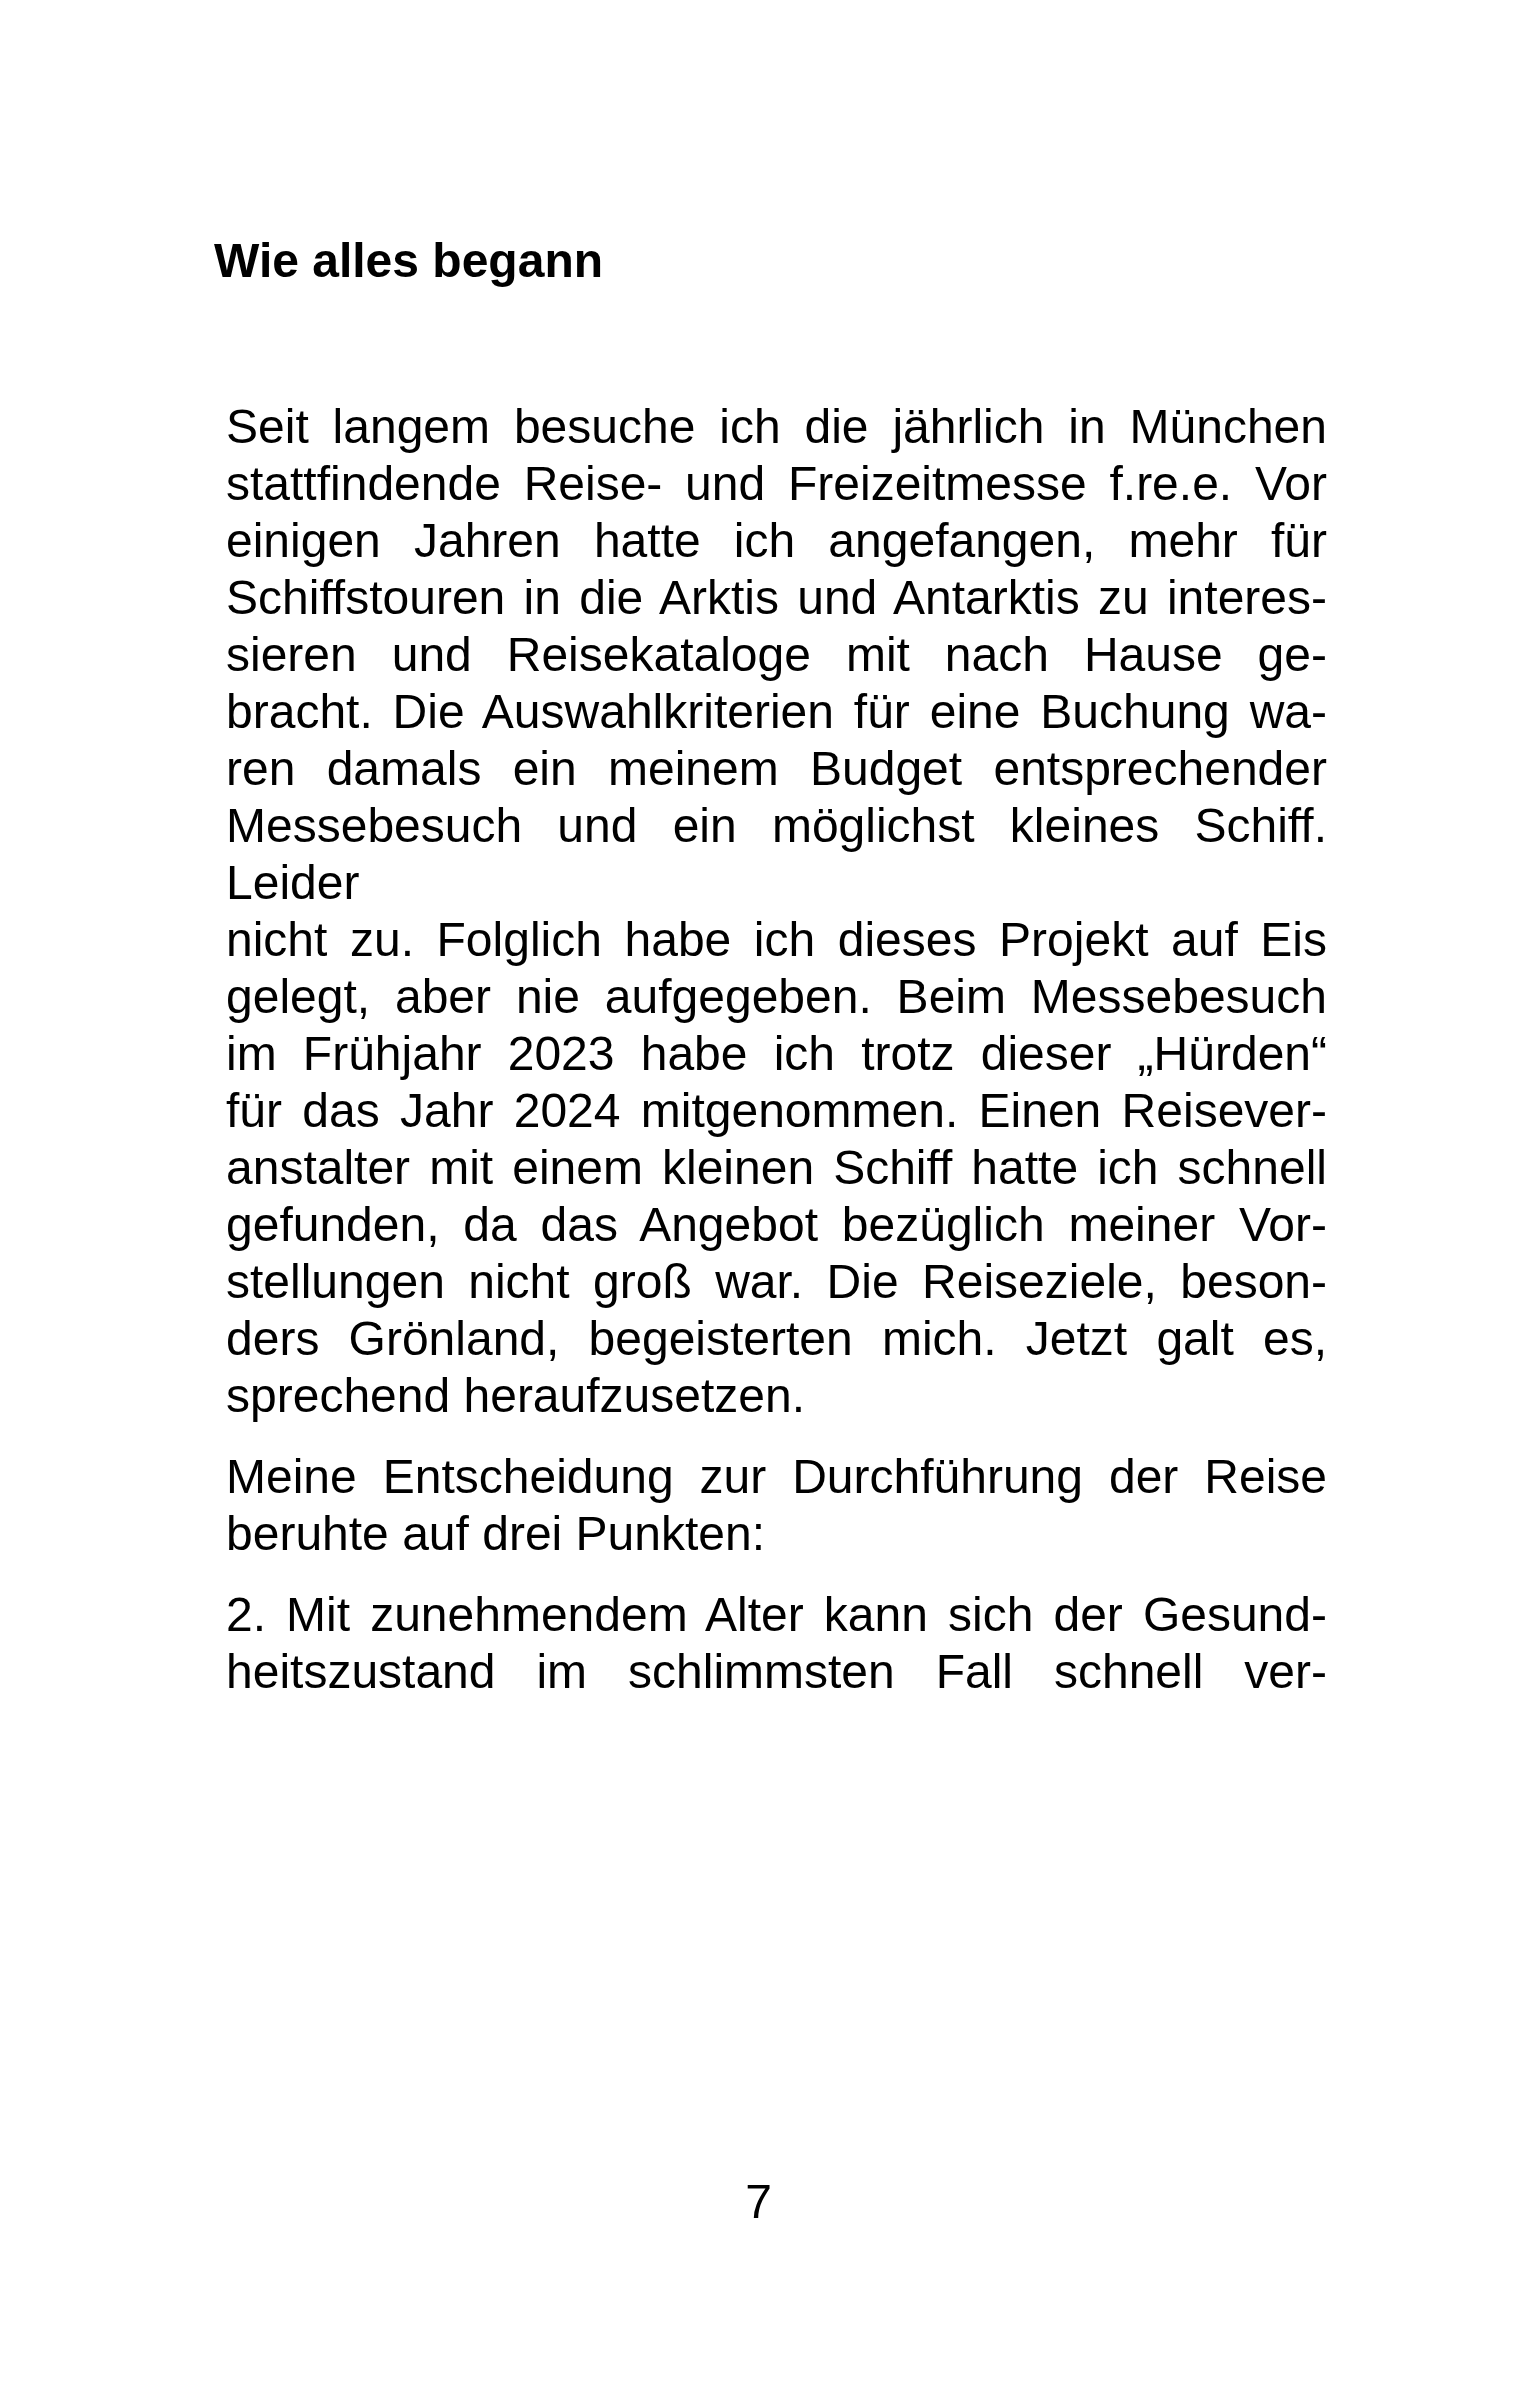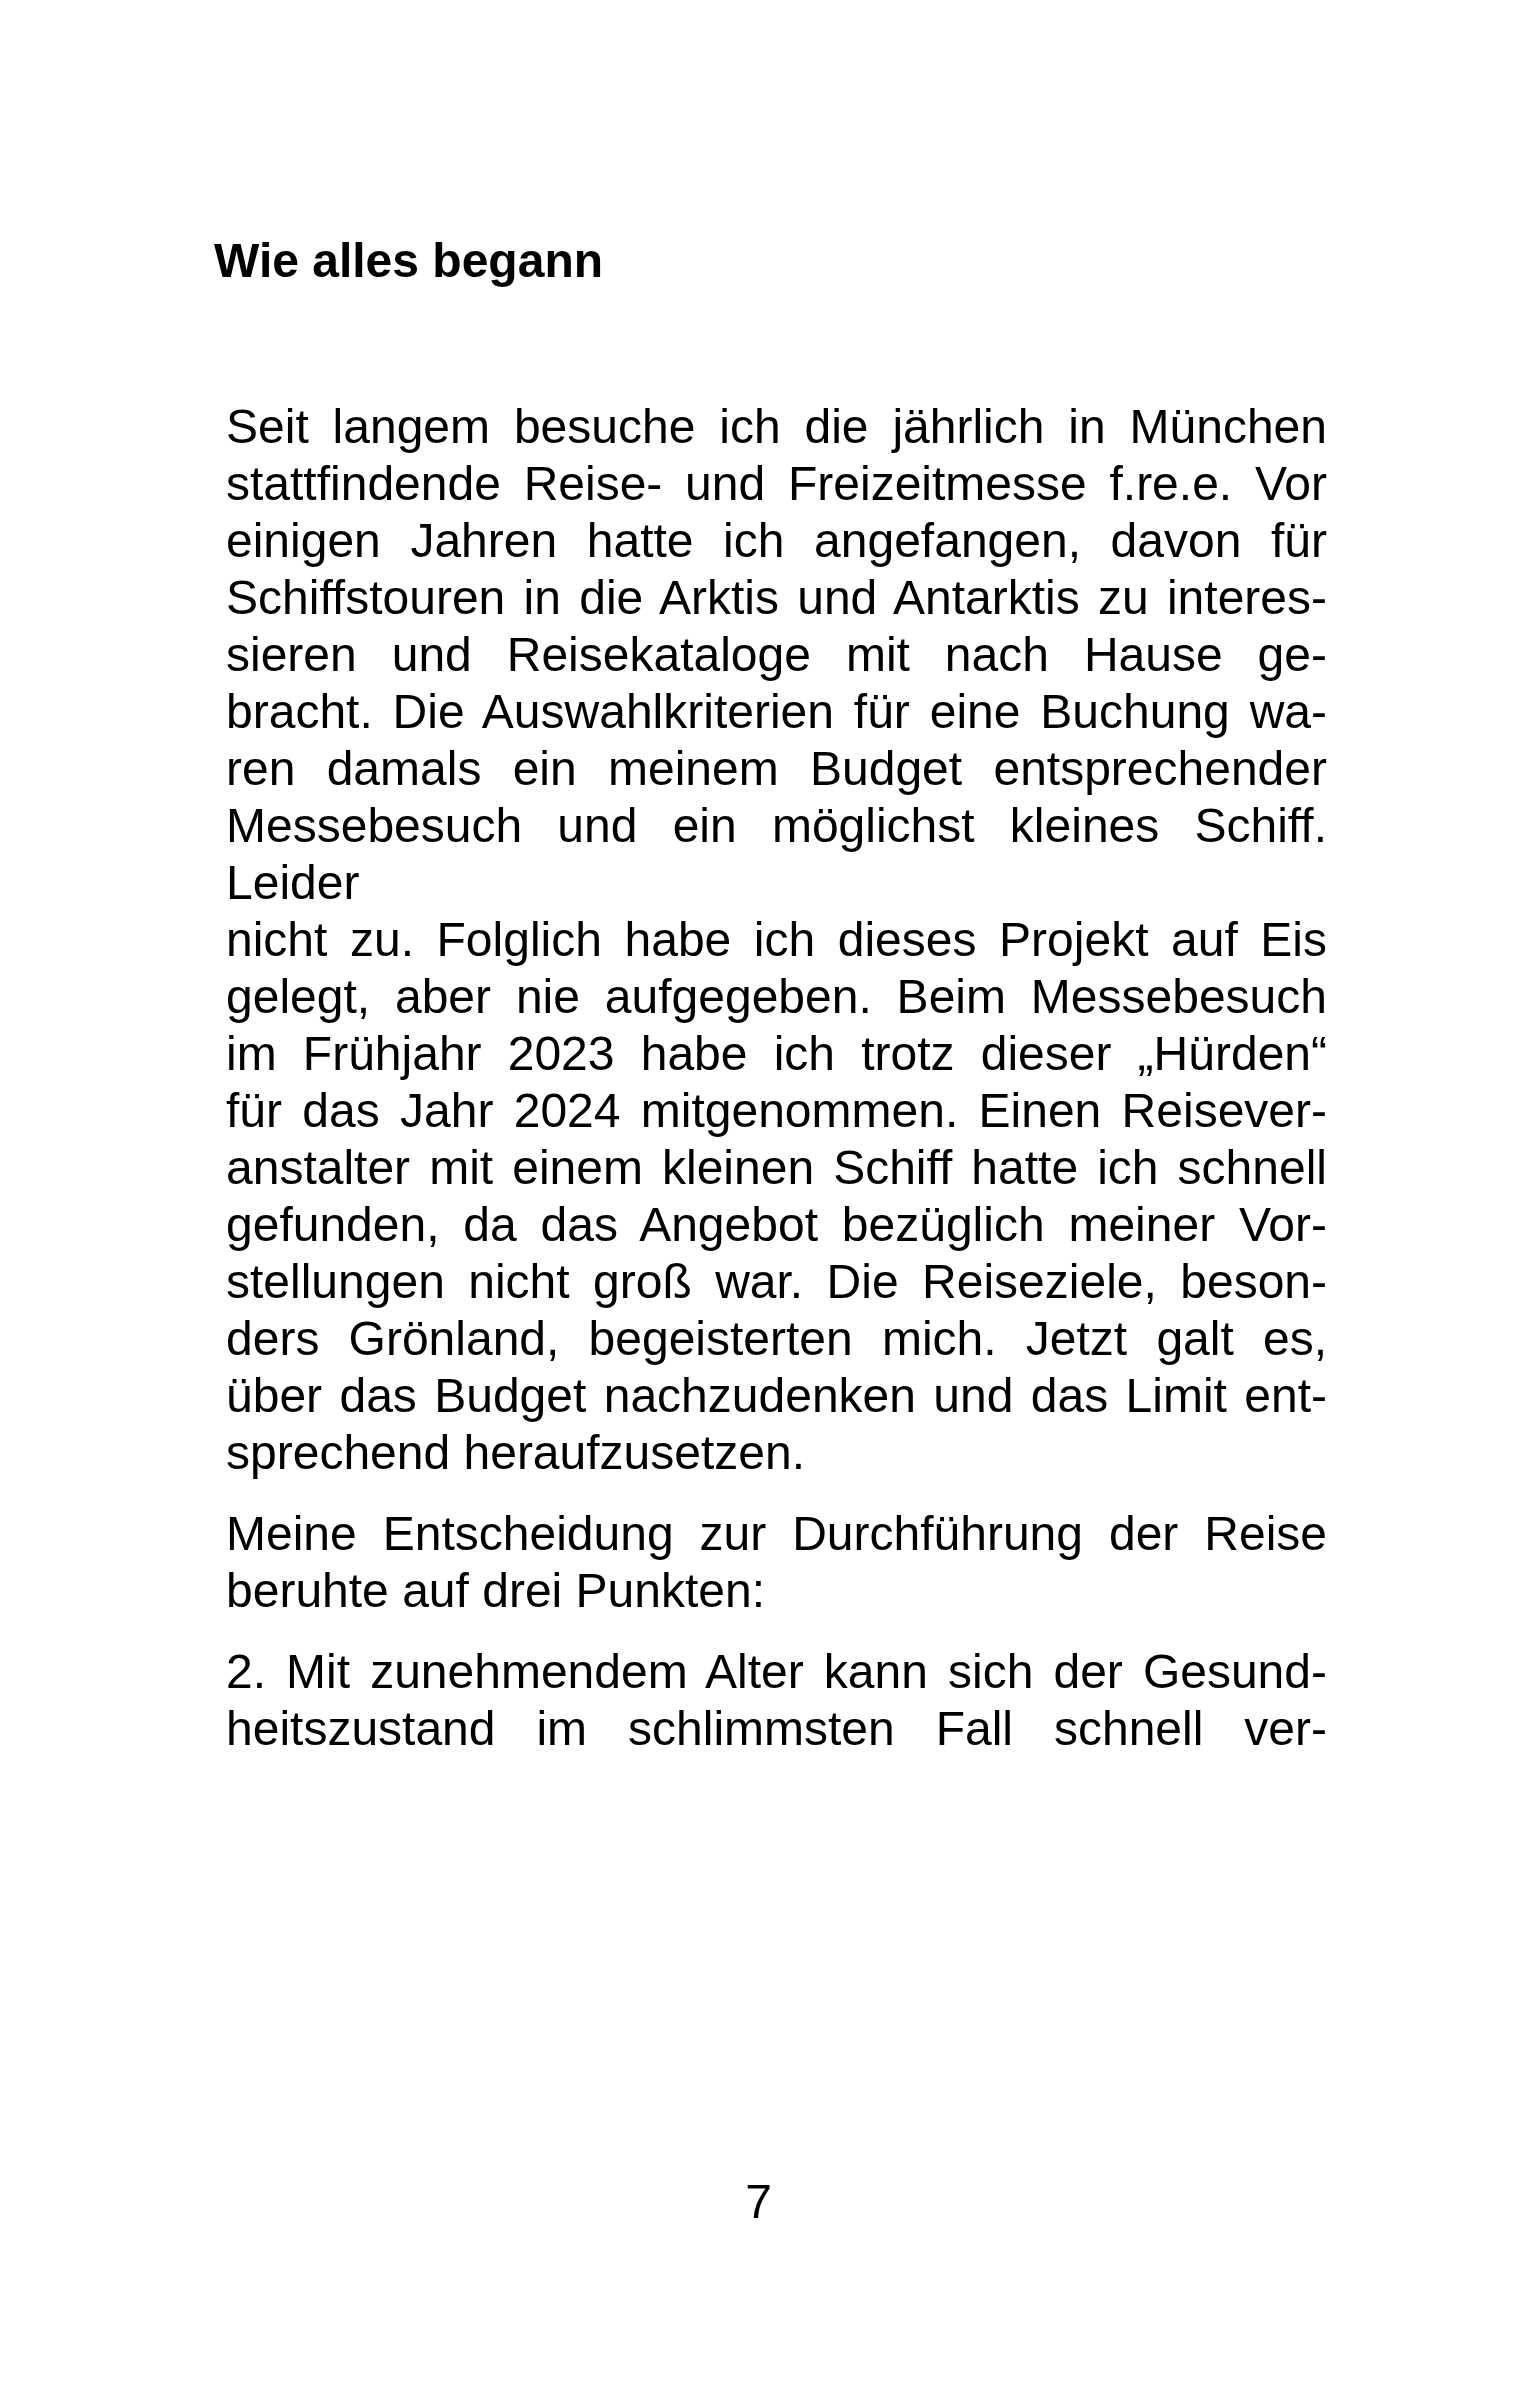--- a/index.html
+++ b/index.html
@@ -58,7 +58,7 @@
   <div class="para">
     <div class="line">Seit langem besuche ich die jährlich in München</div>
     <div class="line">stattfindende Reise- und Freizeitmesse f.re.e. Vor</div>
-    <div class="line">einigen Jahren hatte ich angefangen, davon für</div>
+    <div class="line">einigen Jahren hatte ich angefangen, mehr für</div>
     <div class="line">Schiffstouren in die Arktis und Antarktis zu interes-</div>
     <div class="line">sieren und Reisekataloge mit nach Hause ge-</div>
     <div class="line">bracht. Die Auswahlkriterien für eine Buchung wa-</div>

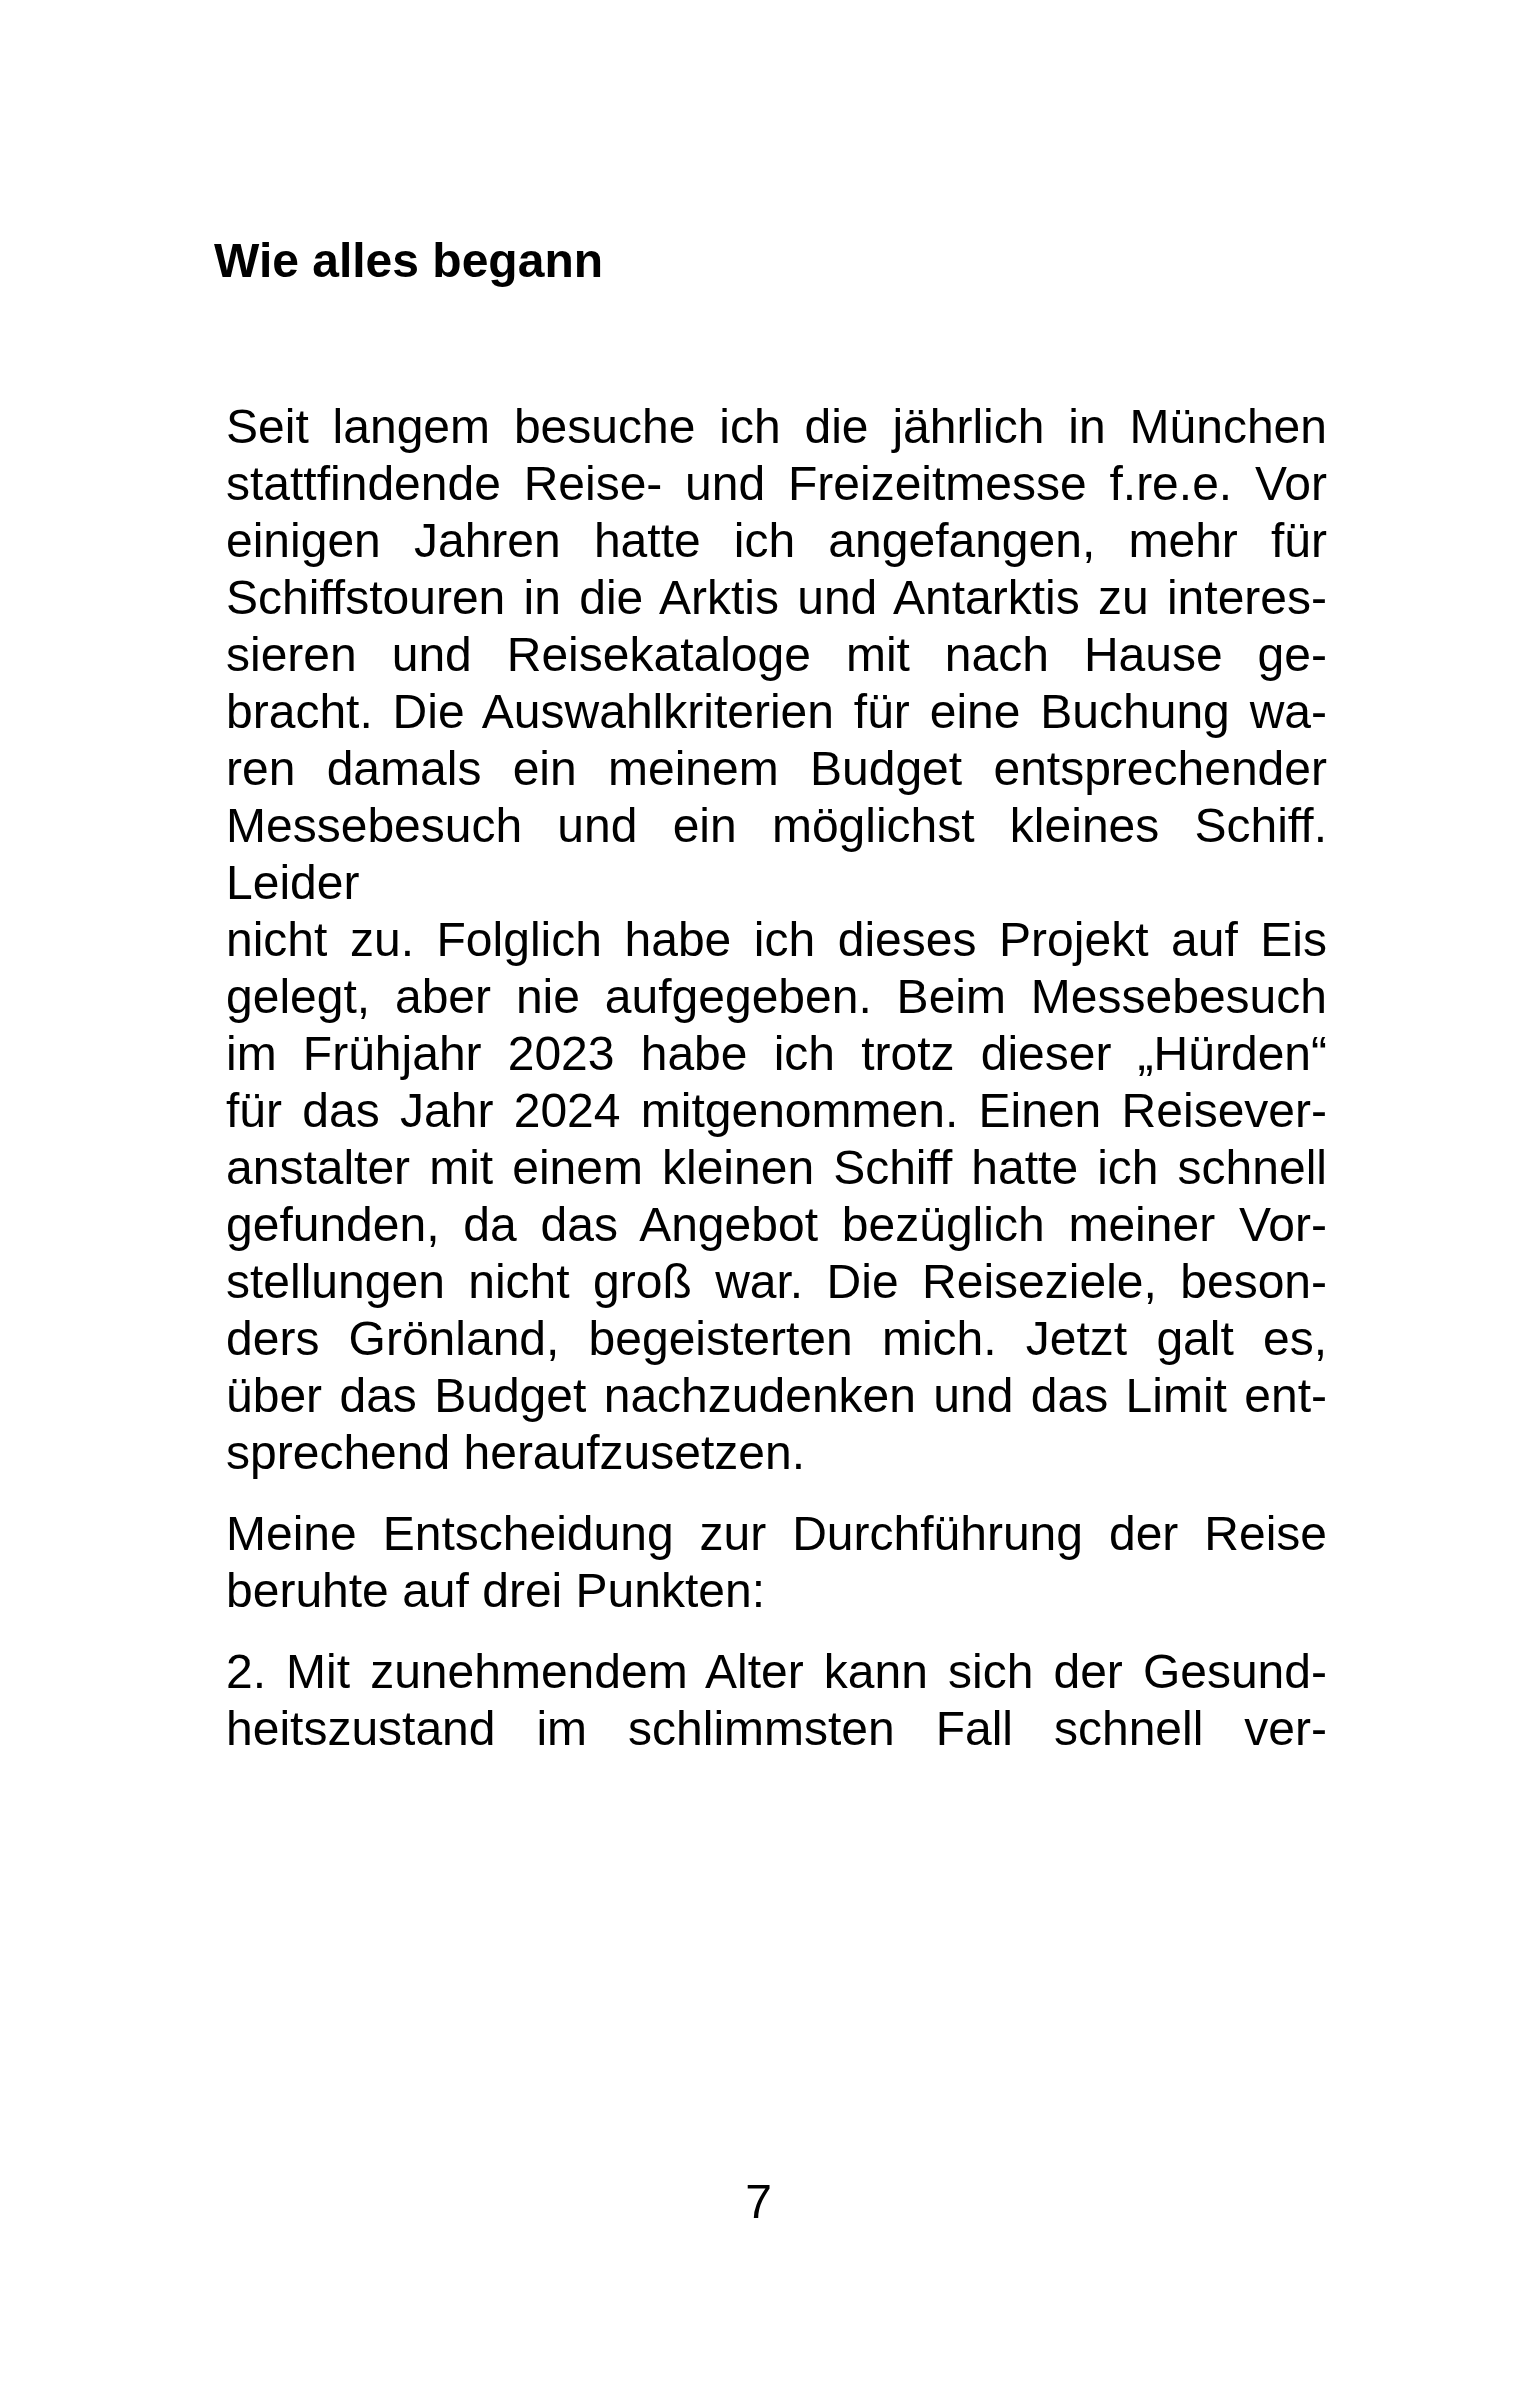--- a/index.html
+++ b/index.html
@@ -72,7 +72,6 @@
     <div class="line">gefunden, da das Angebot bezüglich meiner Vor-</div>
     <div class="line">stellungen nicht groß war. Die Reiseziele, beson-</div>
     <div class="line">ders Grönland, begeisterten mich. Jetzt galt es,</div>
-    <div class="line">über das Budget nachzudenken und das Limit ent-</div>
     <div class="line last">sprechend heraufzusetzen.</div>
   </div>
 

